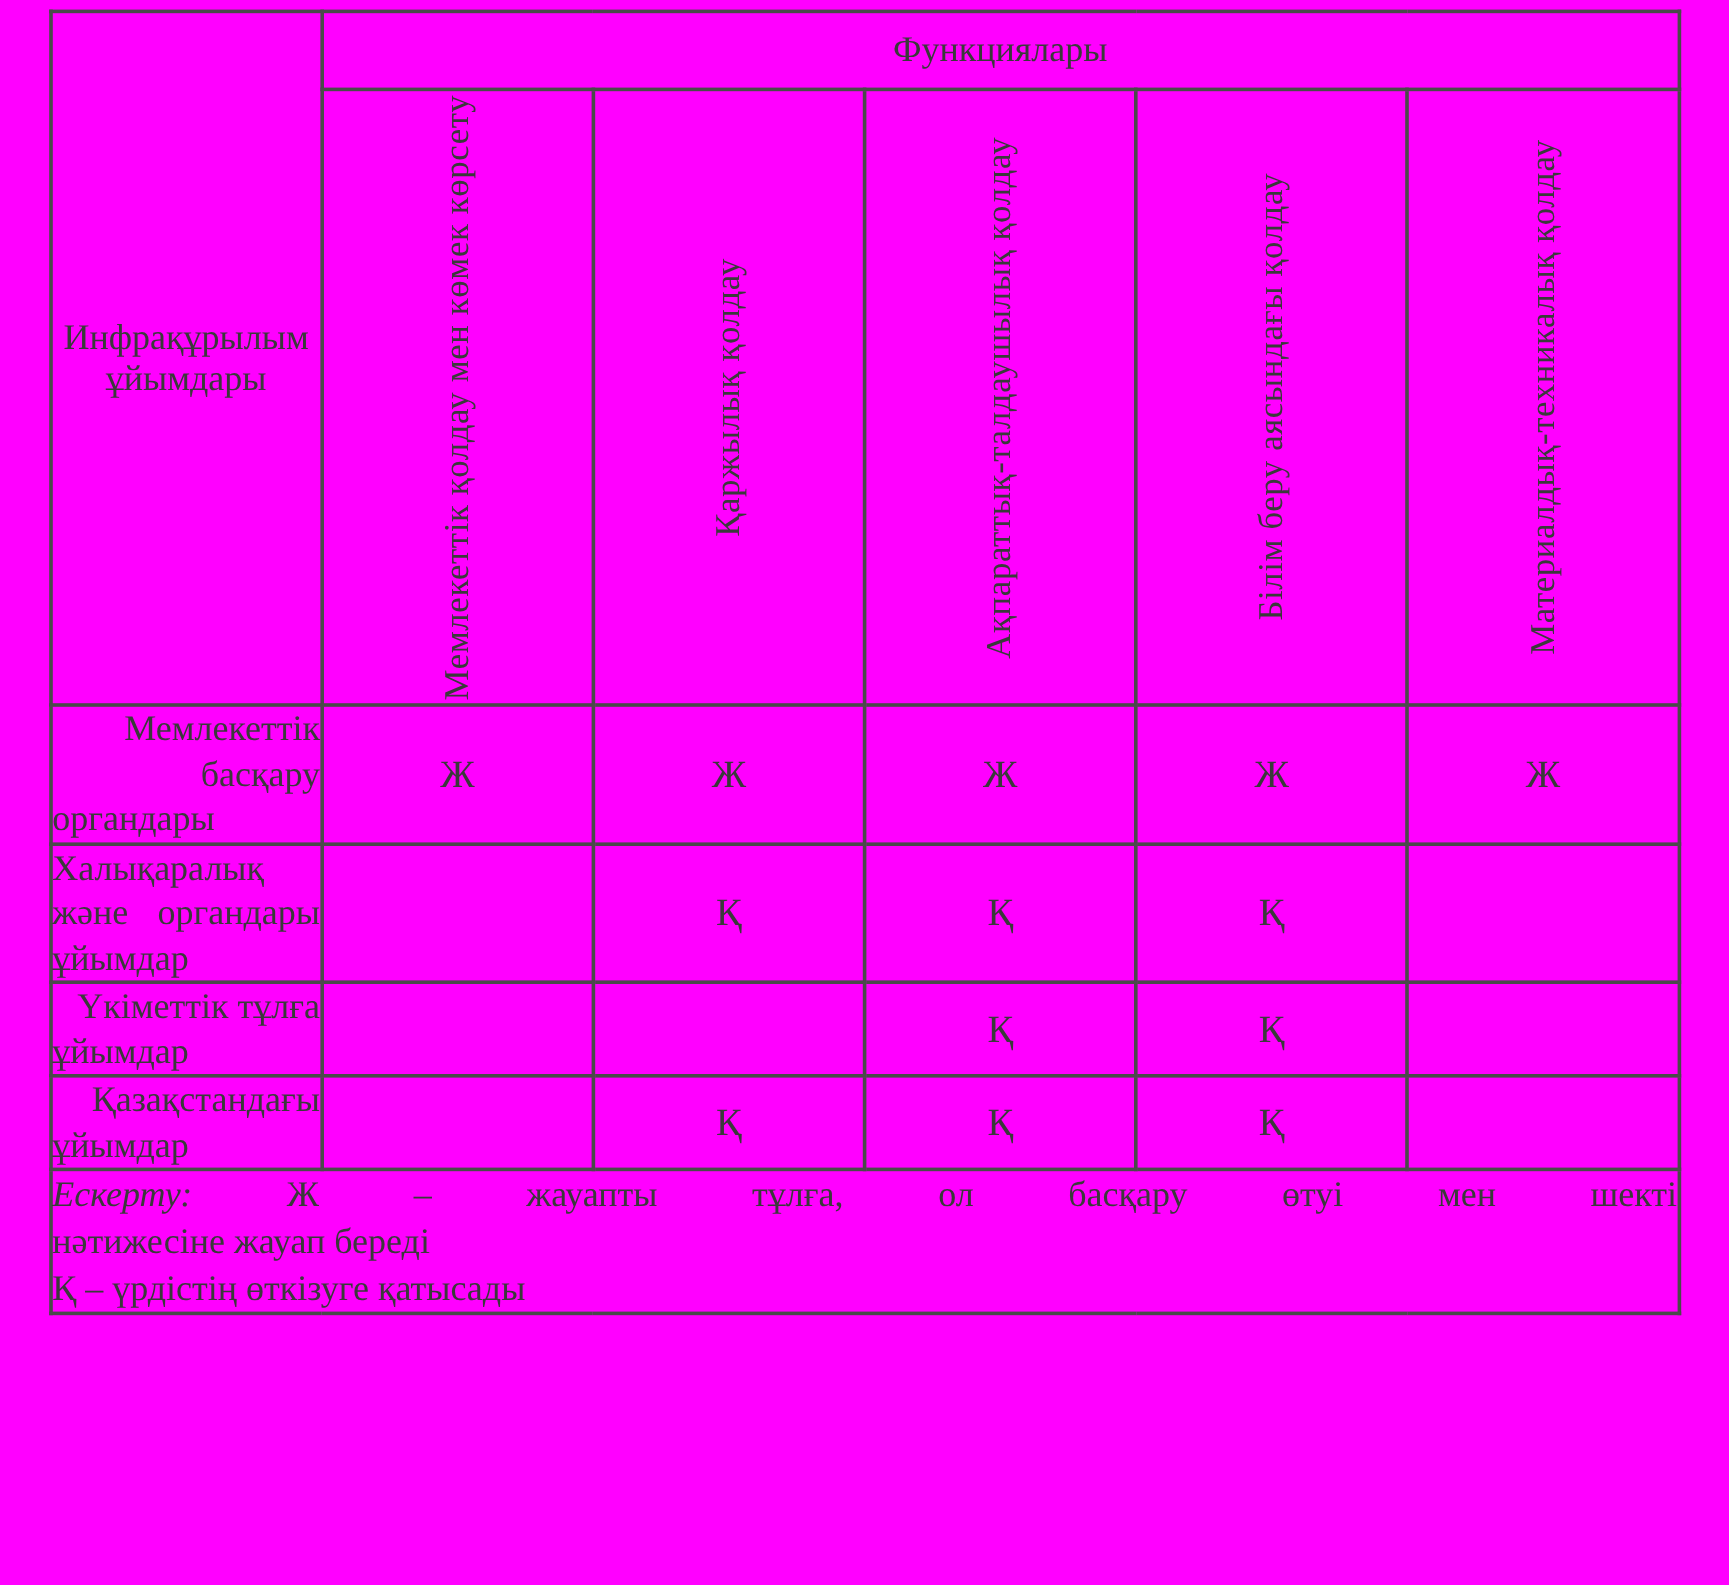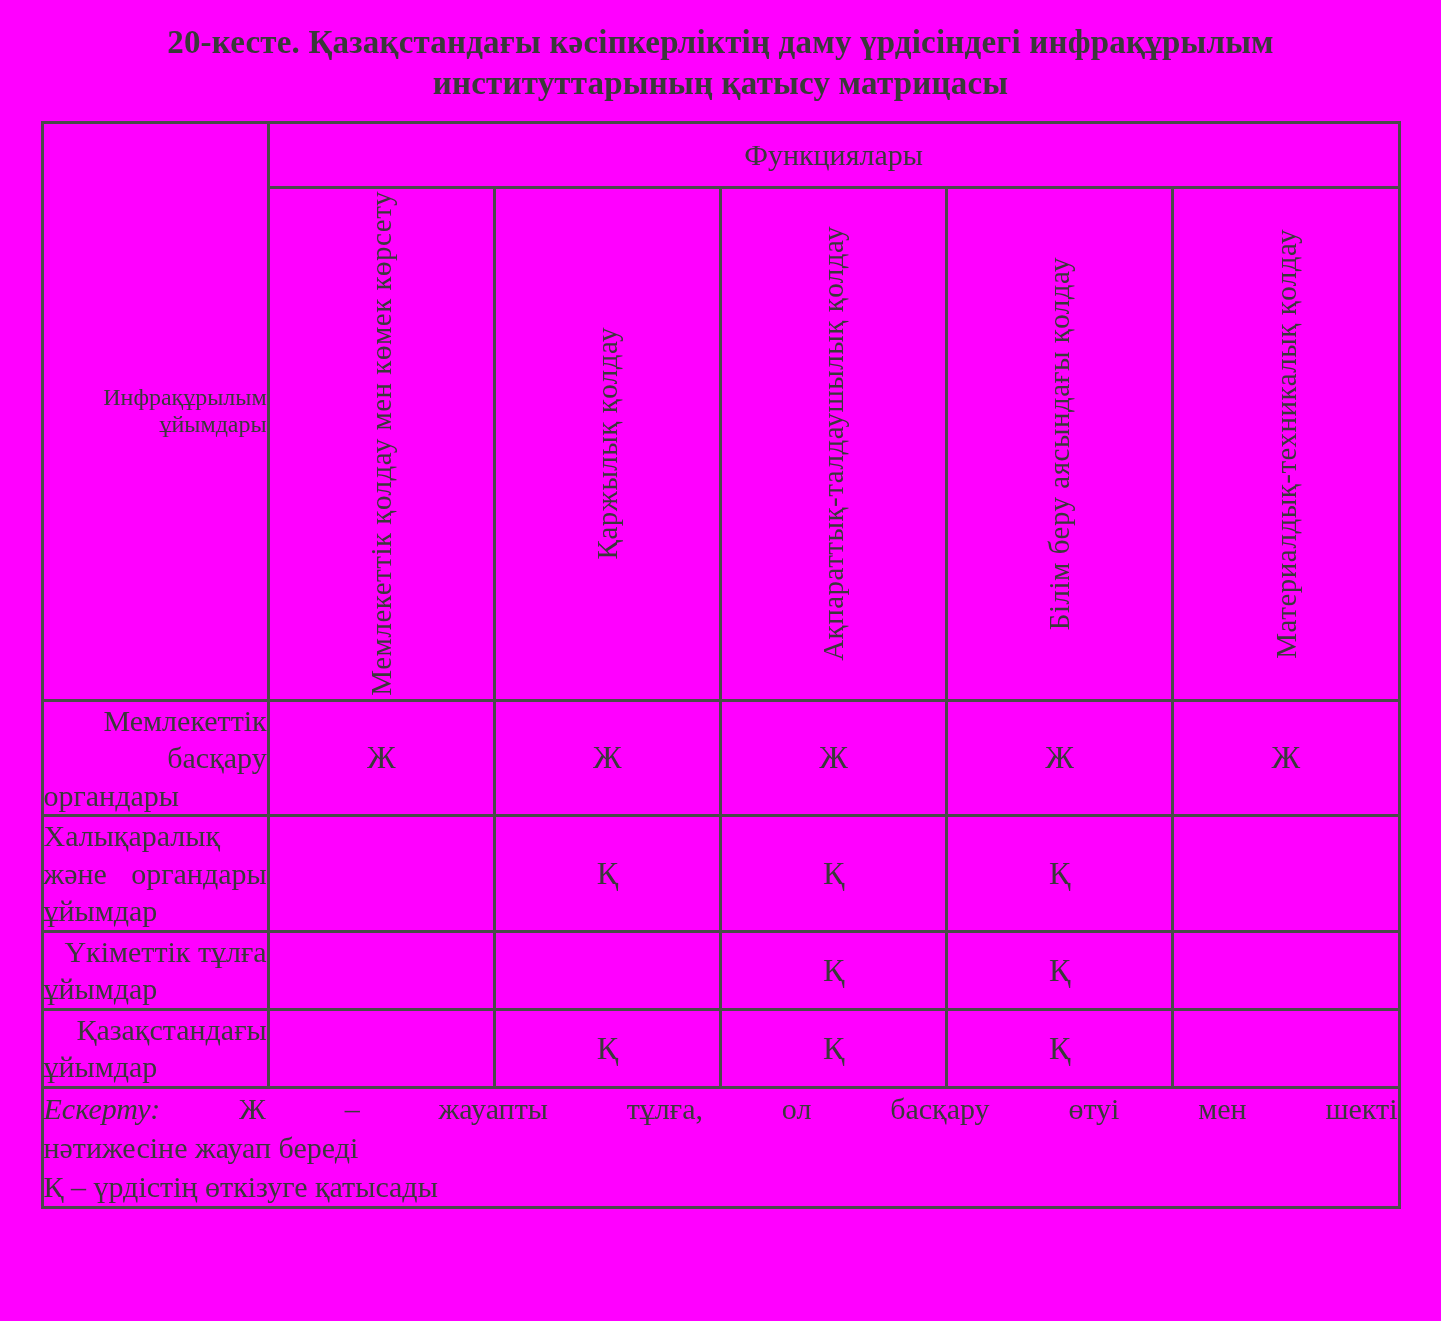--- a/index.html
+++ b/index.html
@@ -107,7 +107,6 @@
 
 <div class="page">
 
-  <div class="title">20-кесте. Қазақстандағы кәсіпкерліктің даму үрдісіндегі инфрақұрылым институттарының қатысу матрицасы</div>
 
   <table class="matrix">
     <tbody>

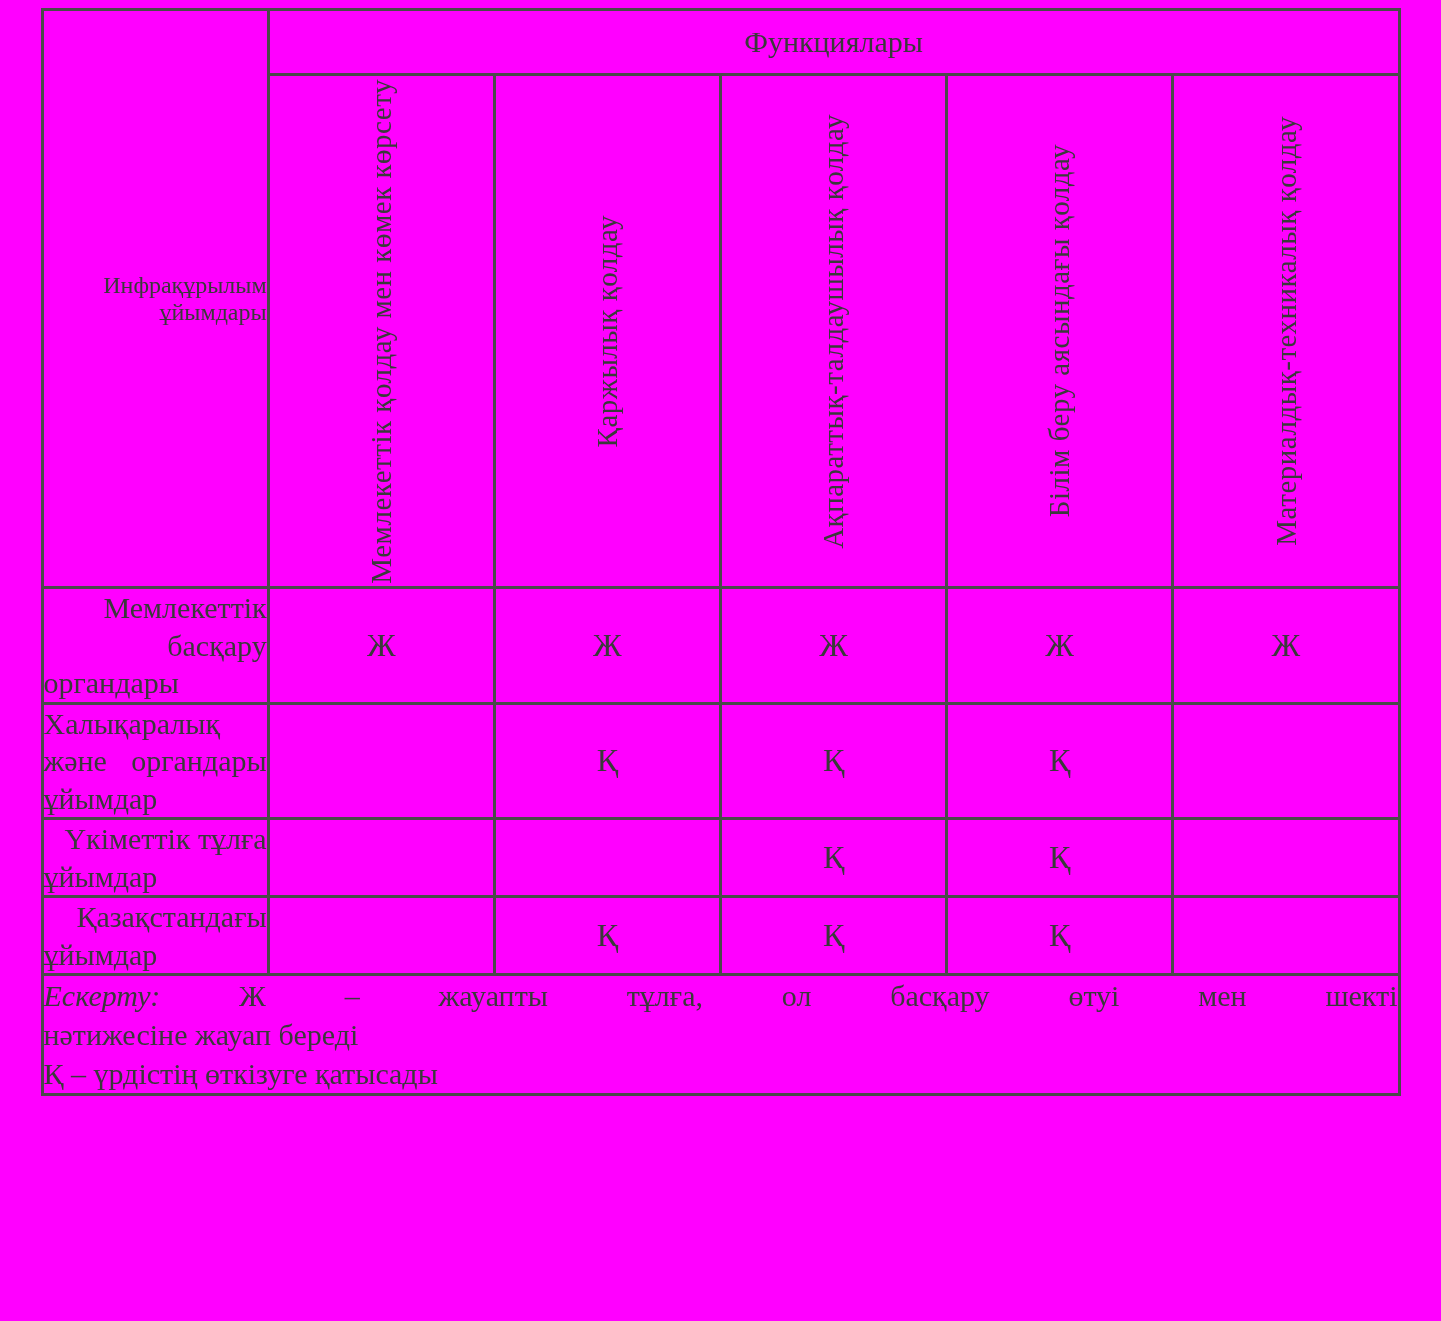--- a/index.html
+++ b/index.html
@@ -49,8 +49,8 @@
     font-family: "Liberation Serif", serif;
   }
   .rowhead-main {
-    text-align: right;
-    font-size: 24px;
+    text-align: center;
+    font-size: 30px;
     padding: 8px 10px;
   }
   .vert-cell {

